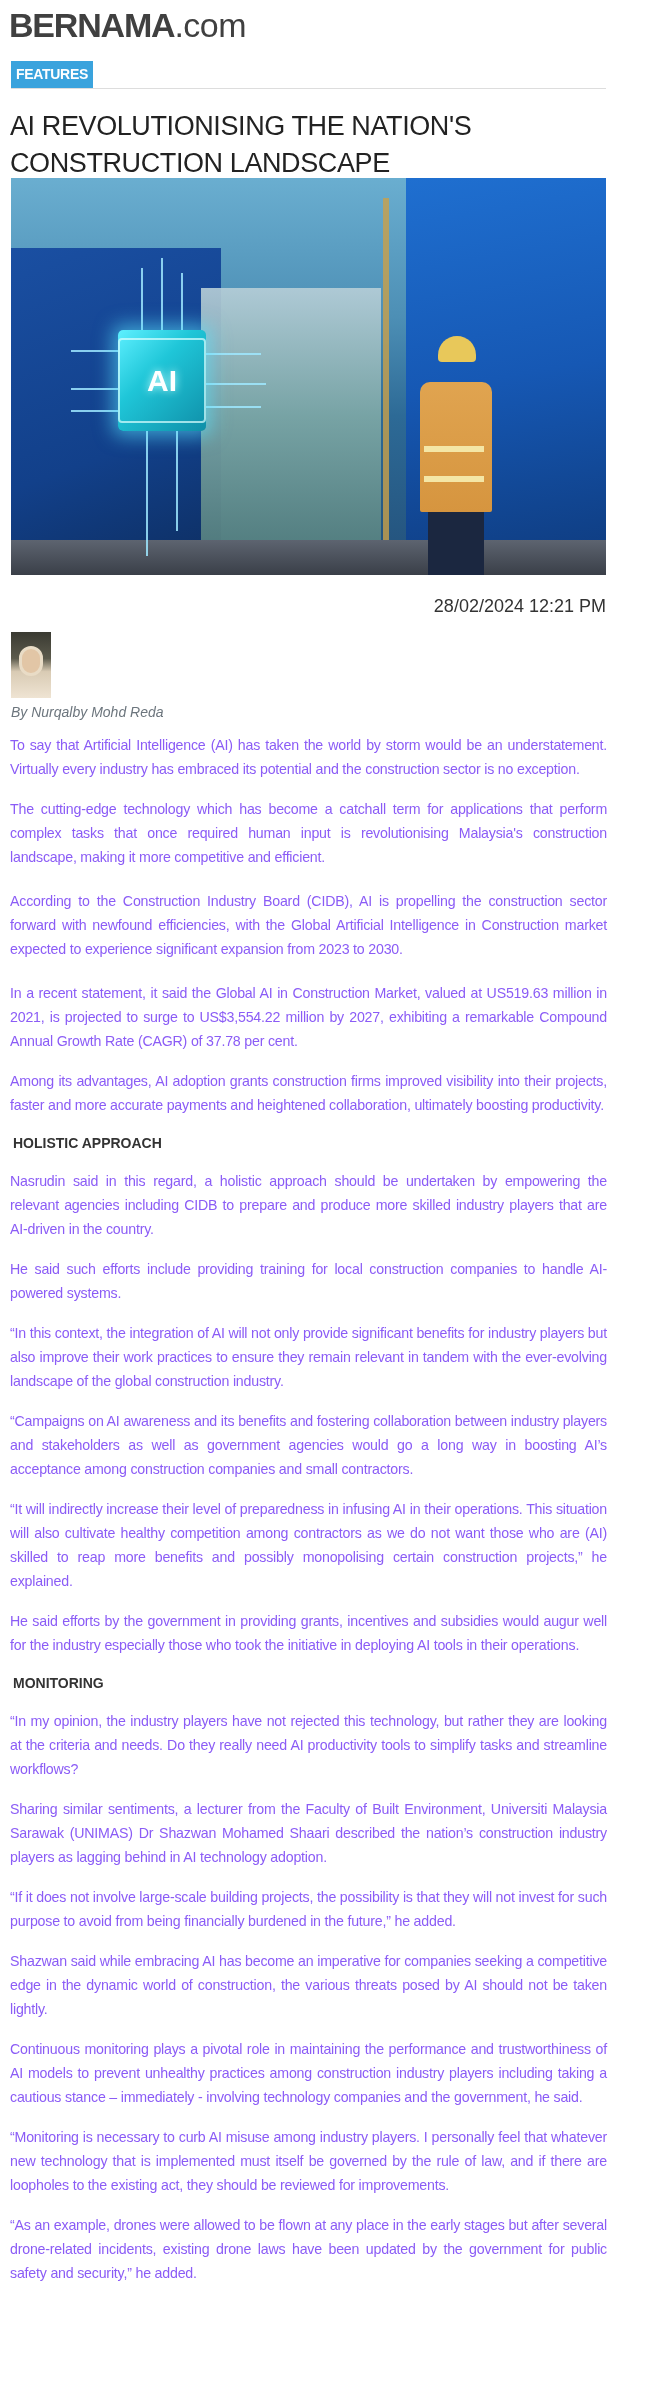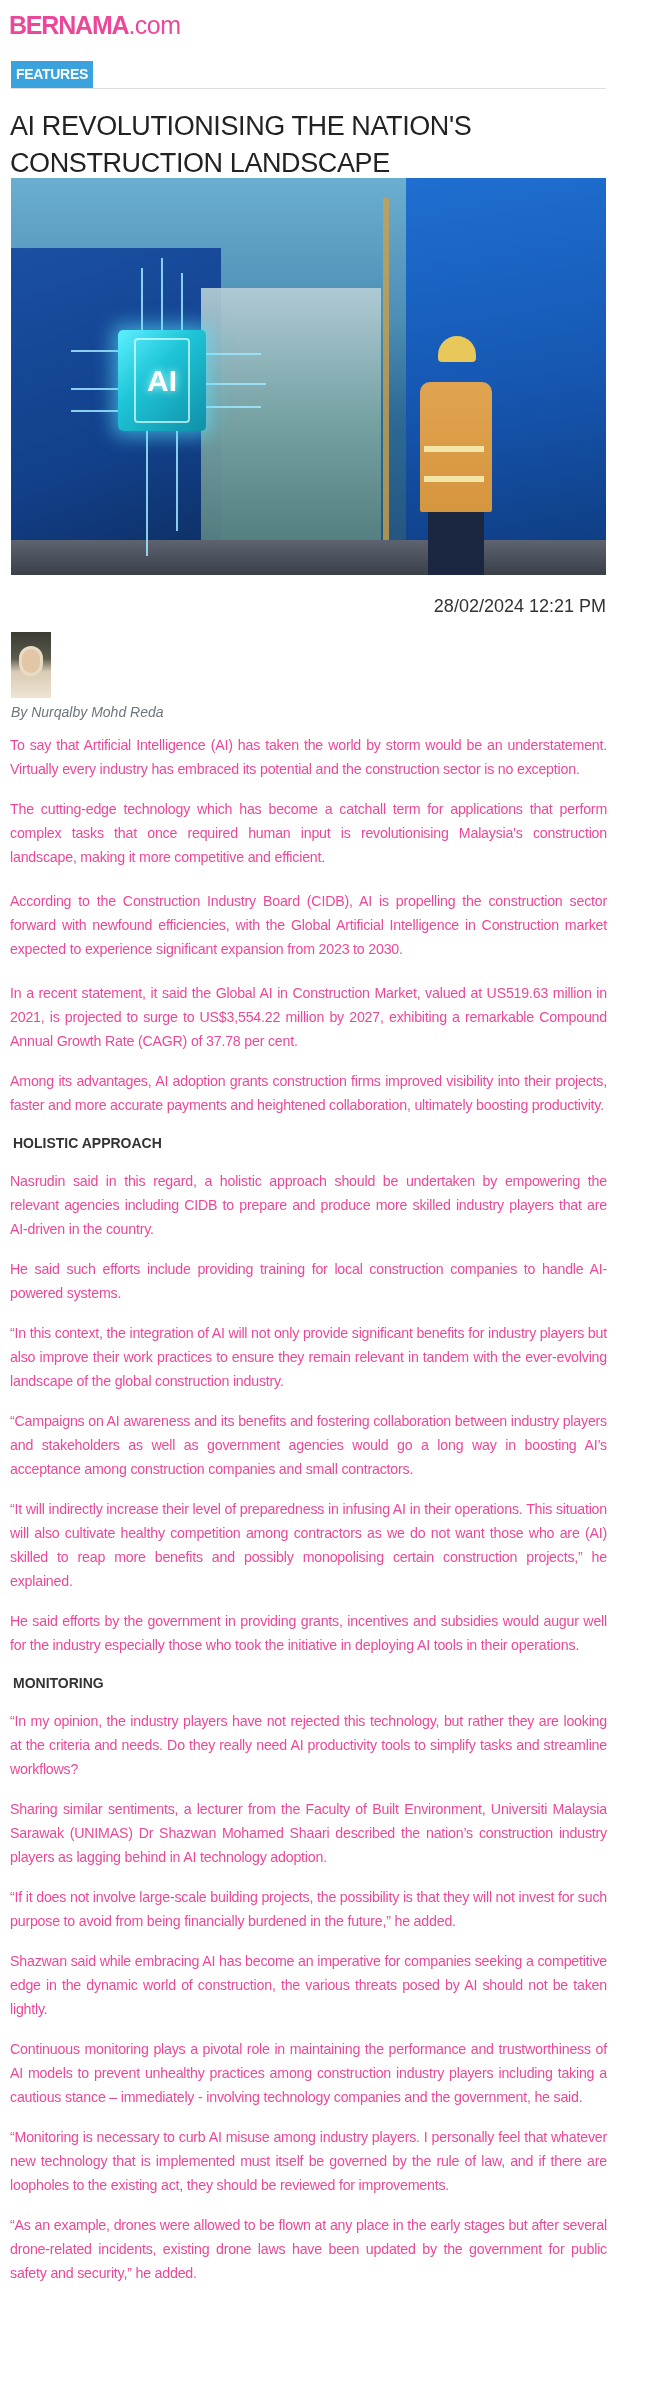--- a/index.html
+++ b/index.html
@@ -15,7 +15,7 @@
     .logo {
       position: absolute; left: 9px; top: 8px;
       font-family: "Liberation Sans", sans-serif;
-      color: #ec4899; font-size: 25px; line-height: 34px;
+      color: #404040; font-size: 34px; line-height: 34px;
       letter-spacing: -0.5px;
     }
     .logo .brand { font-weight: bold; letter-spacing: -1.2px; }

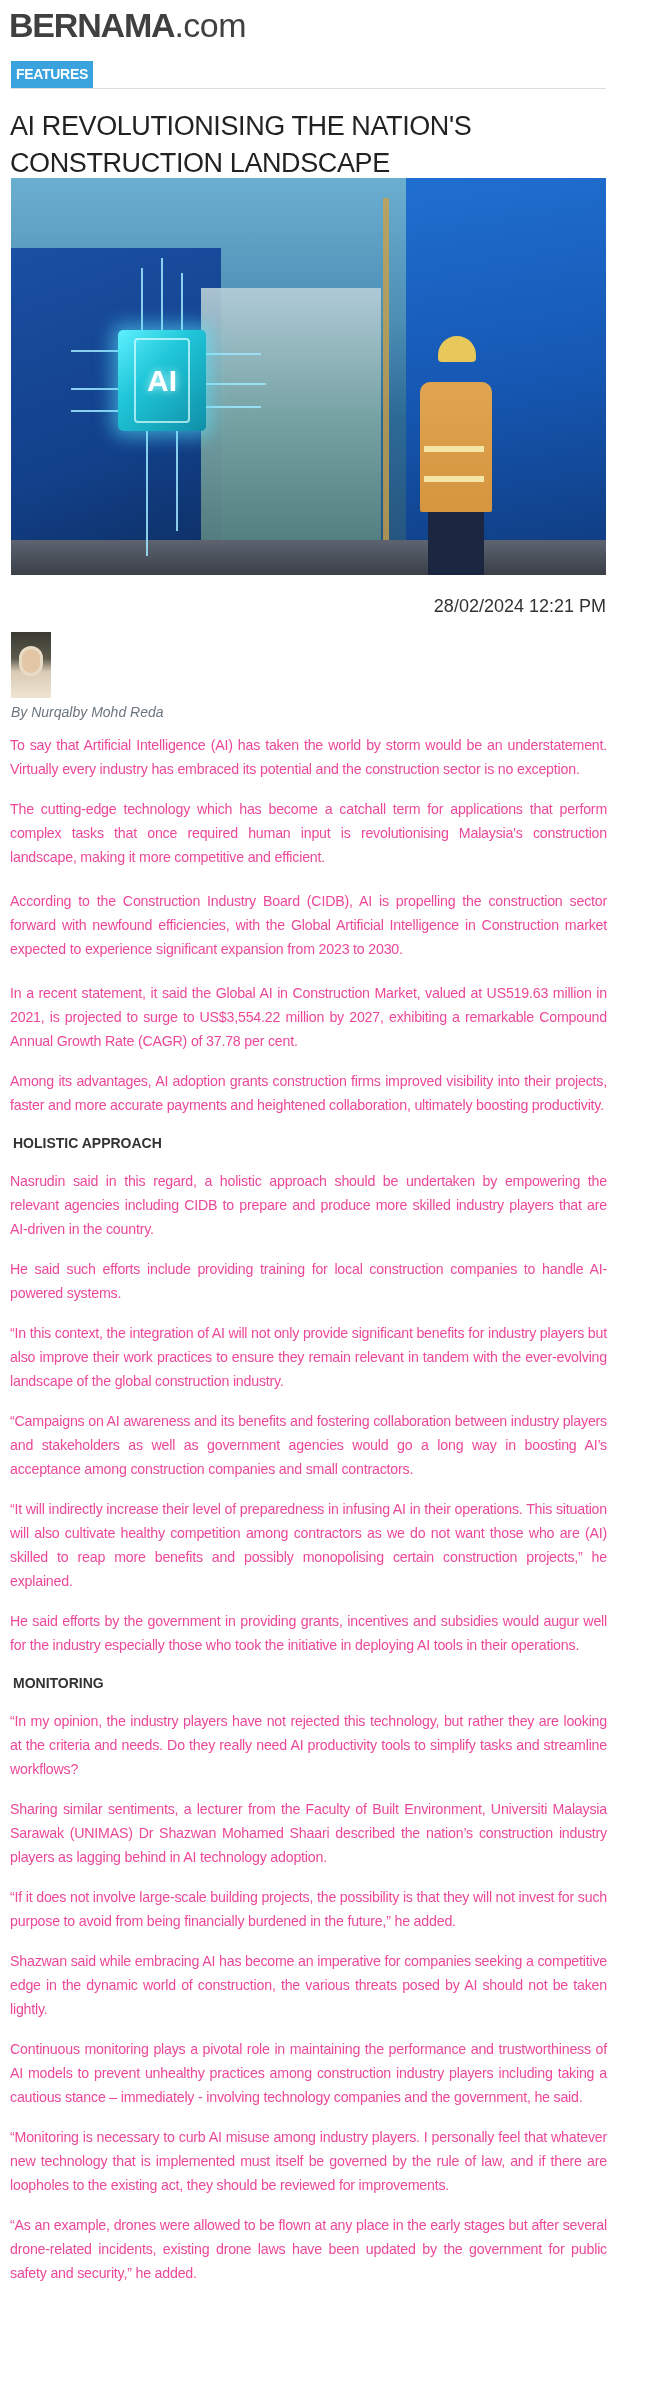--- a/index.html
+++ b/index.html
@@ -69,7 +69,7 @@
       display: flex; align-items: center; justify-content: center;
     }
     .hero .chip-inner {
-      width: 56px; height: 85px; border: 2px solid rgba(220,255,255,0.7);
+      width: 88px; height: 85px; border: 2px solid rgba(220,255,255,0.7);
       border-radius: 4px; display: flex; align-items: center; justify-content: center;
     }
     .hero .chip-label {

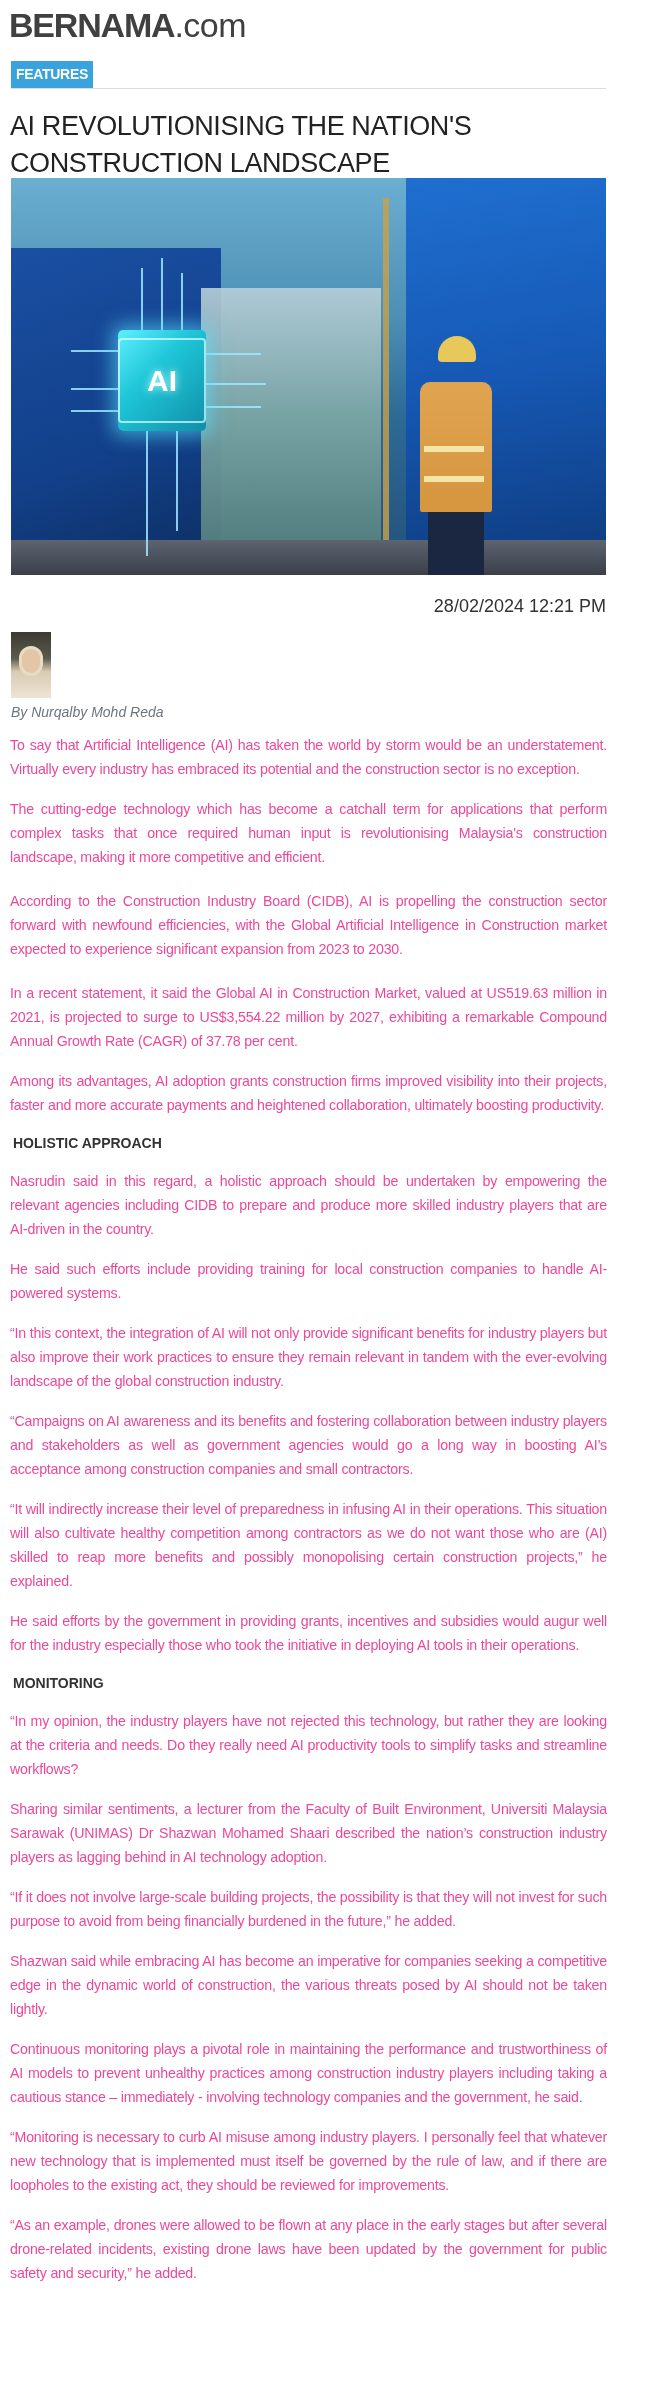--- a/index.html
+++ b/index.html
@@ -120,7 +120,7 @@
       position: absolute; left: 10px; top: 733px; width: 597px;
     }
     .article p {
-      font-size: 14.2px; line-height: 24px; color: #ec4899;
+      font-size: 14.2px; line-height: 24px; color: #8b5cf6;
       text-align: justify; margin-bottom: 16px;
       letter-spacing: -0.2px;
     }

